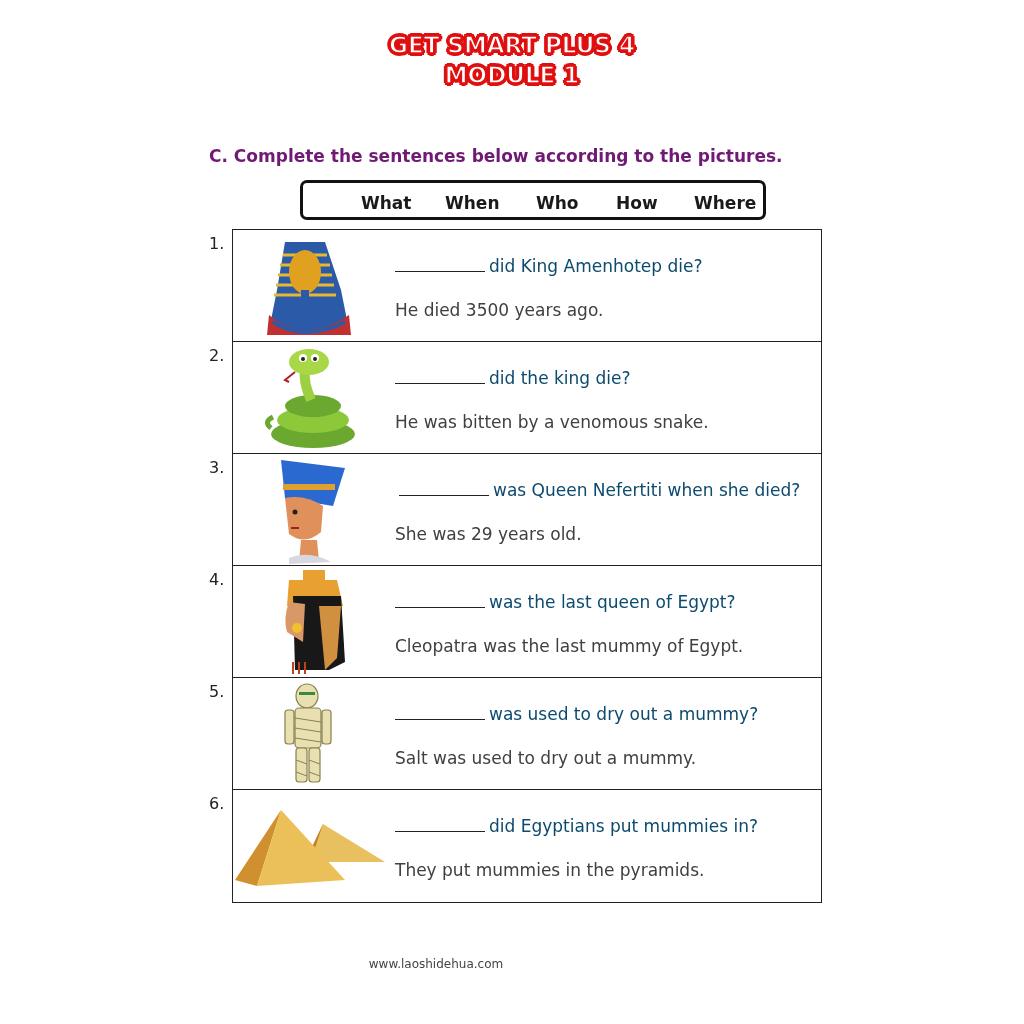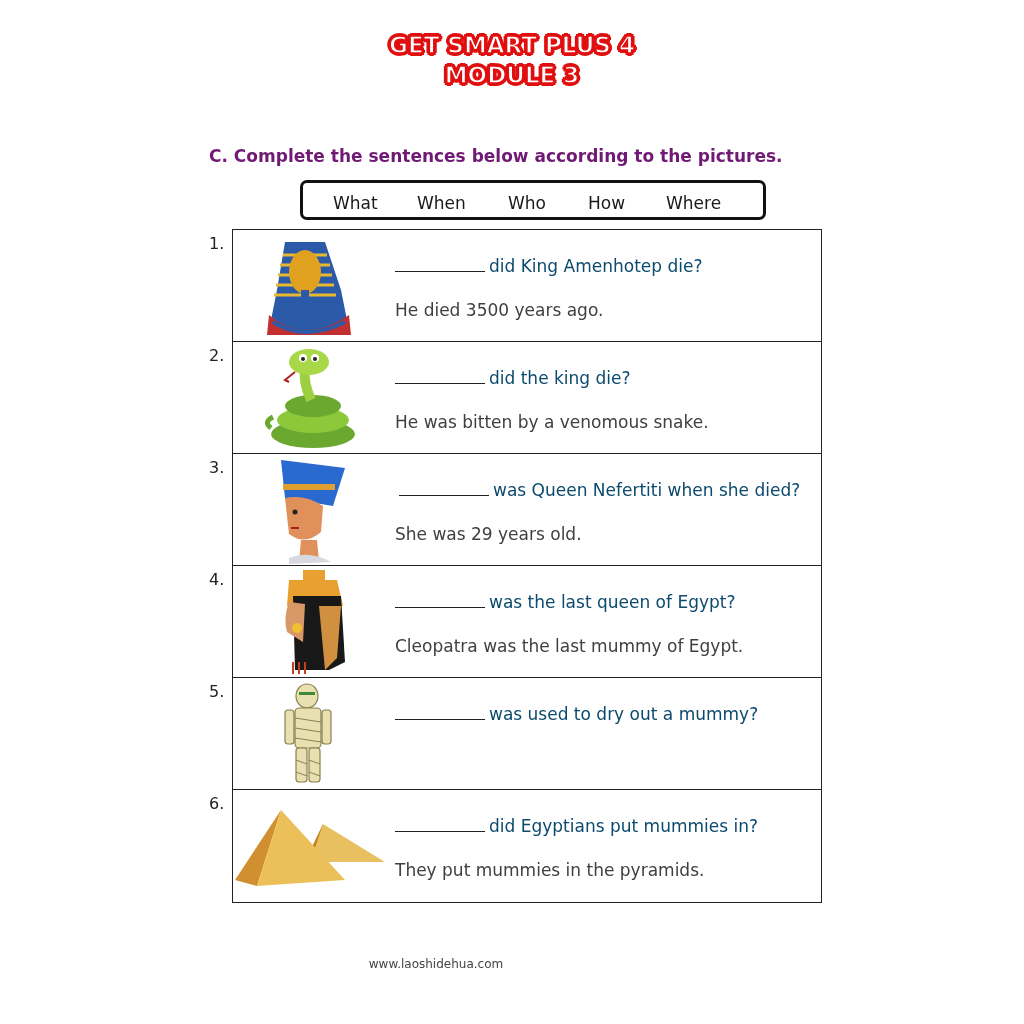--- a/index.html
+++ b/index.html
@@ -26,7 +26,7 @@
 
 <div class="title">
   <span class="title-line">GET SMART PLUS 4</span>
-  <span class="title-line">MODULE 3</span>
+  <span class="title-line">MODULE 1</span>
 </div>
 
 <div class="instr">C. Complete the sentences below according to the pictures.</div>

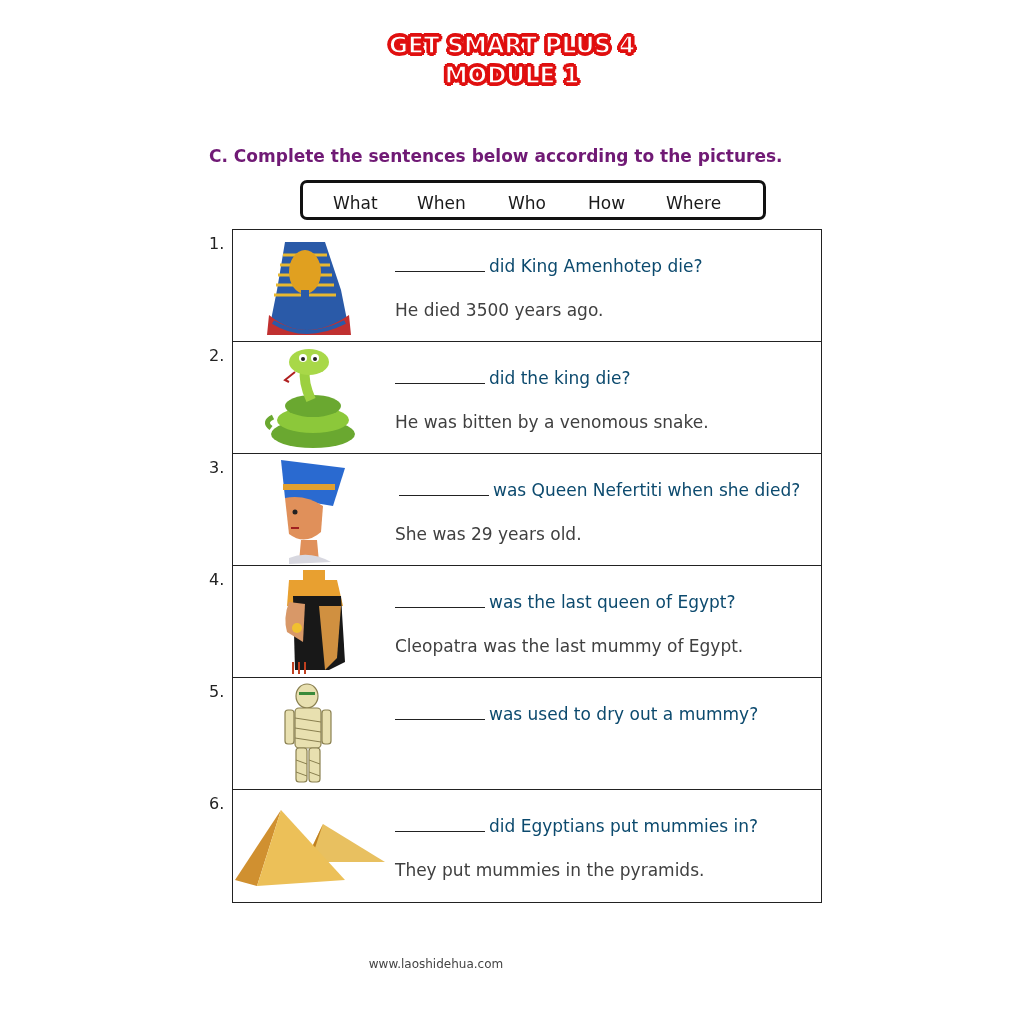--- a/index.html
+++ b/index.html
@@ -10,7 +10,7 @@
     text-shadow: 0 0 2px #e01010, 2px 2px 0 #e01010, -2px -2px 0 #e01010, 2px -2px 0 #e01010, -2px 2px 0 #e01010, 0 3px 0 #e01010, 3px 0 0 #e01010, 0 -3px 0 #e01010, -3px 0 0 #e01010; }
   .instr { position:absolute; left:209px; top:146px; font-size:17px; font-weight:bold; color:#701a75; }
   .wordbox { position:absolute; left:300px; top:180px; width:466px; height:40px; border:3px solid #111; border-radius:7px; box-sizing:border-box; display:flex; align-items:center; }
-  .word { position:absolute; font-size:17px; font-weight:normal; top:10px; }
+  .word { position:absolute; font-size:17px; font-weight:bold; top:10px;margin-left:28px; }
   .table { position:absolute; left:232px; top:229px; width:590px; border:1.5px solid #222; box-sizing:border-box; }
   .row { position:relative; height:112px; border-bottom:1.5px solid #222; box-sizing:border-box; }
   .row:last-child { border-bottom:none; }

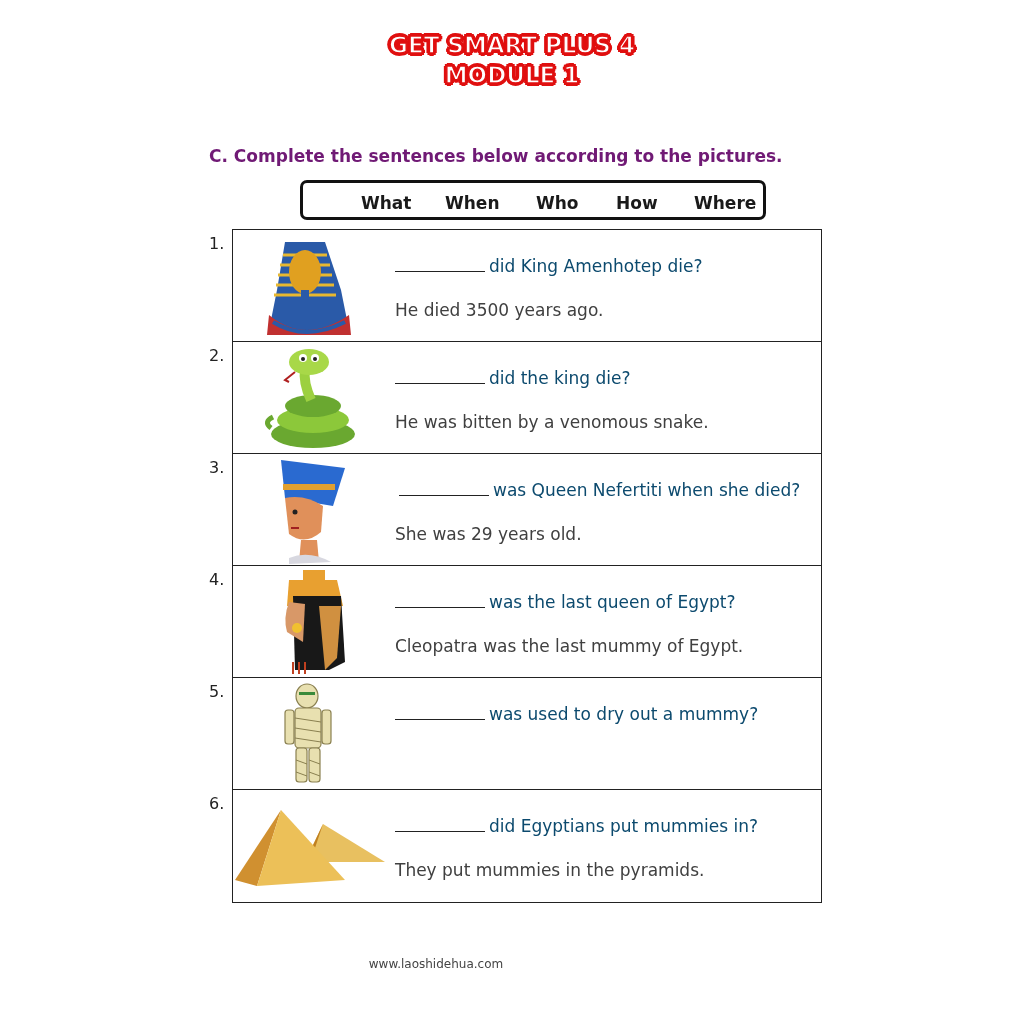--- a/index.html
+++ b/index.html
@@ -137,6 +137,7 @@
       <rect x="66" y="14" width="16" height="3" fill="#3a8a3a"></rect>
     </svg>
     <div class="q"><span class="blank"></span><span>was used to dry out a mummy?</span></div>
+    <div class="a">Salt was used to dry out a mummy.</div>
   </div>
 
   <div class="row">

